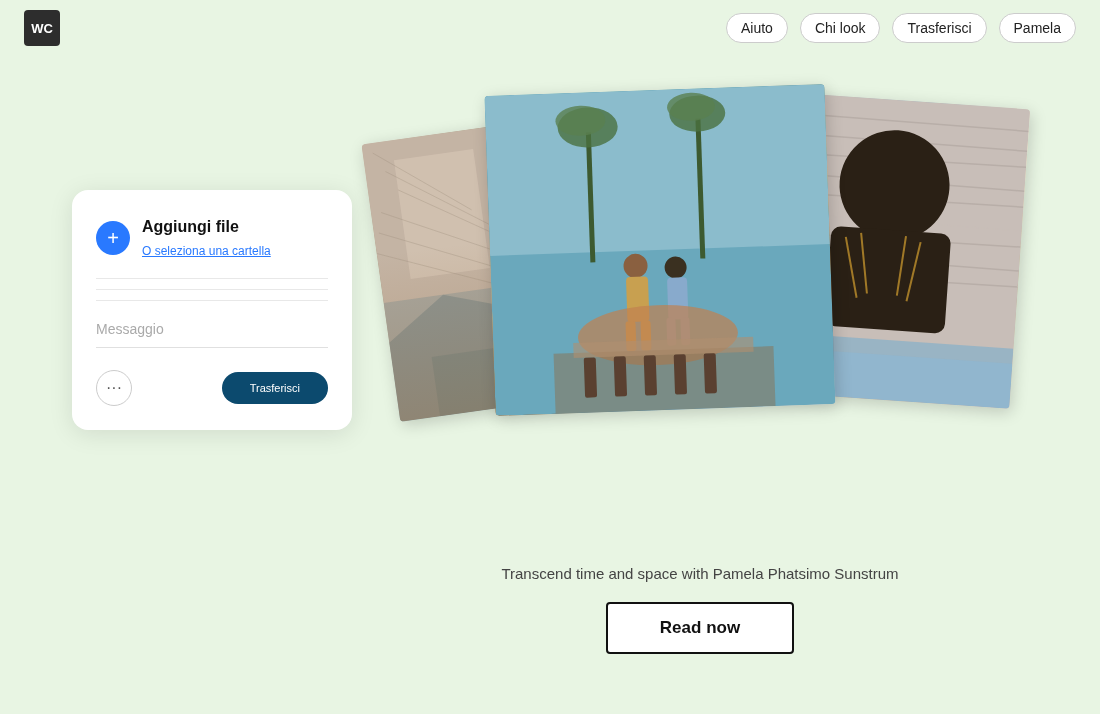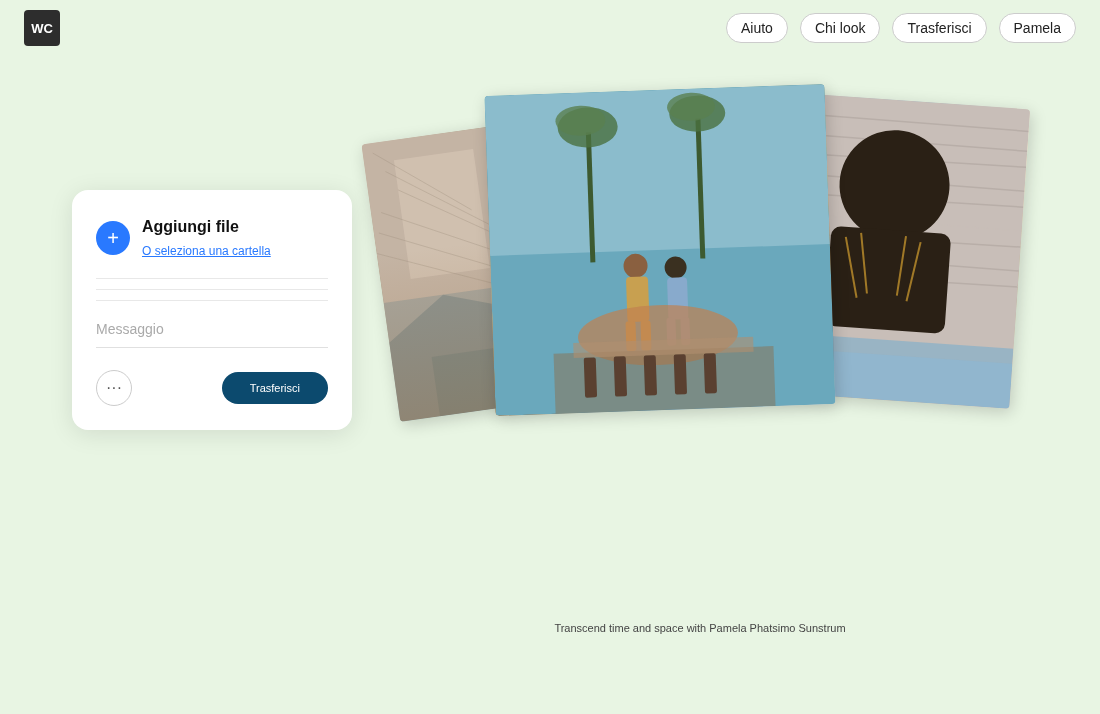--- a/index.html
+++ b/index.html
@@ -225,7 +225,7 @@
       font-style: italic;
     }
     .quote-sub {
-      font-size: 11px;
+      font-size: 15px;
       color: #444;
       margin-bottom: 20px;
     }

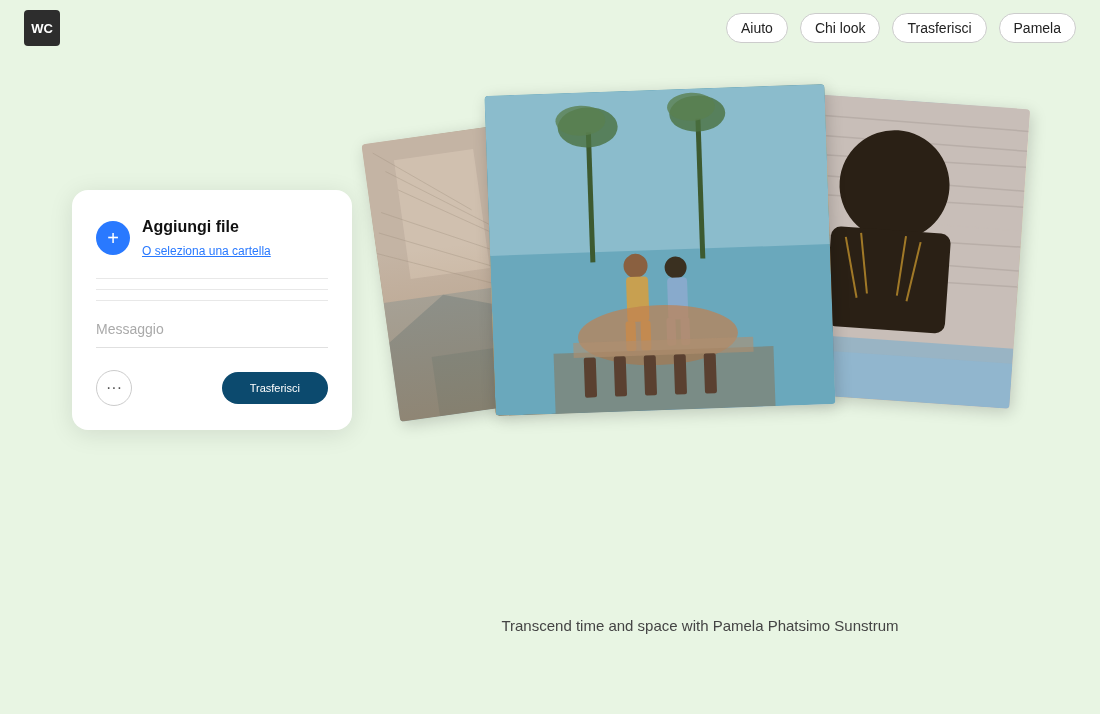--- a/index.html
+++ b/index.html
@@ -359,6 +359,7 @@
 
 <div class="quote-section">
   <div class="quote-sub">Transcend time and space with Pamela Phatsimo Sunstrum</div>
+  <button class="read-btn">Read now</button>
 </div>
 
 </body></html>

